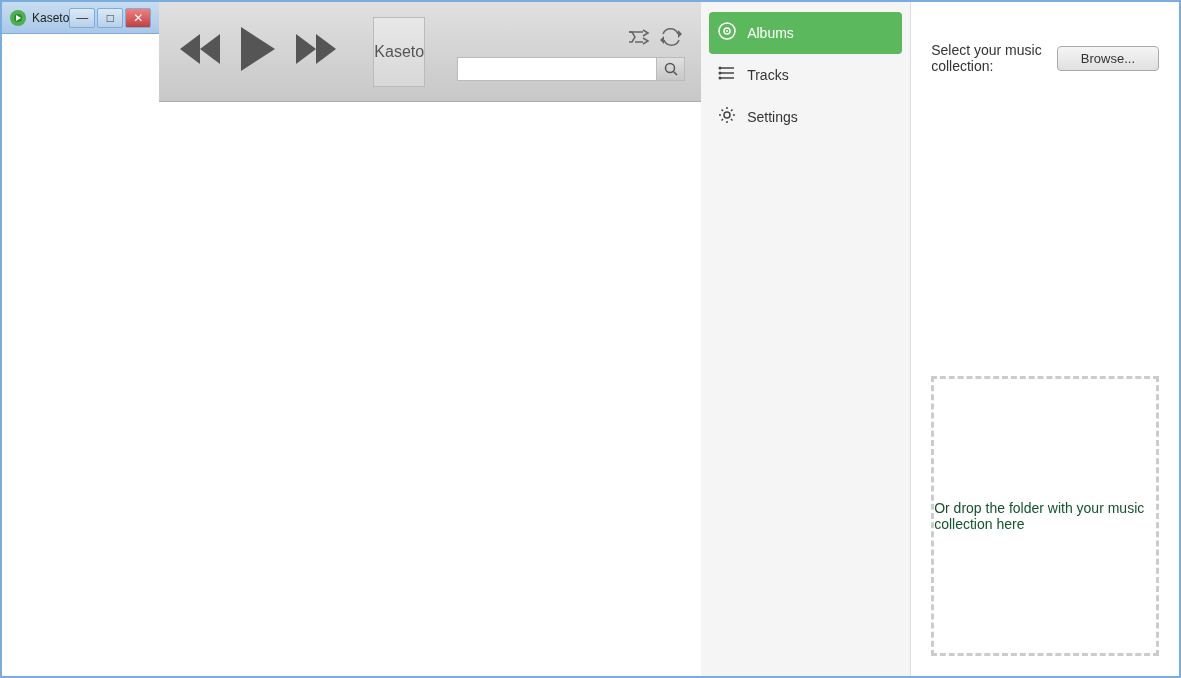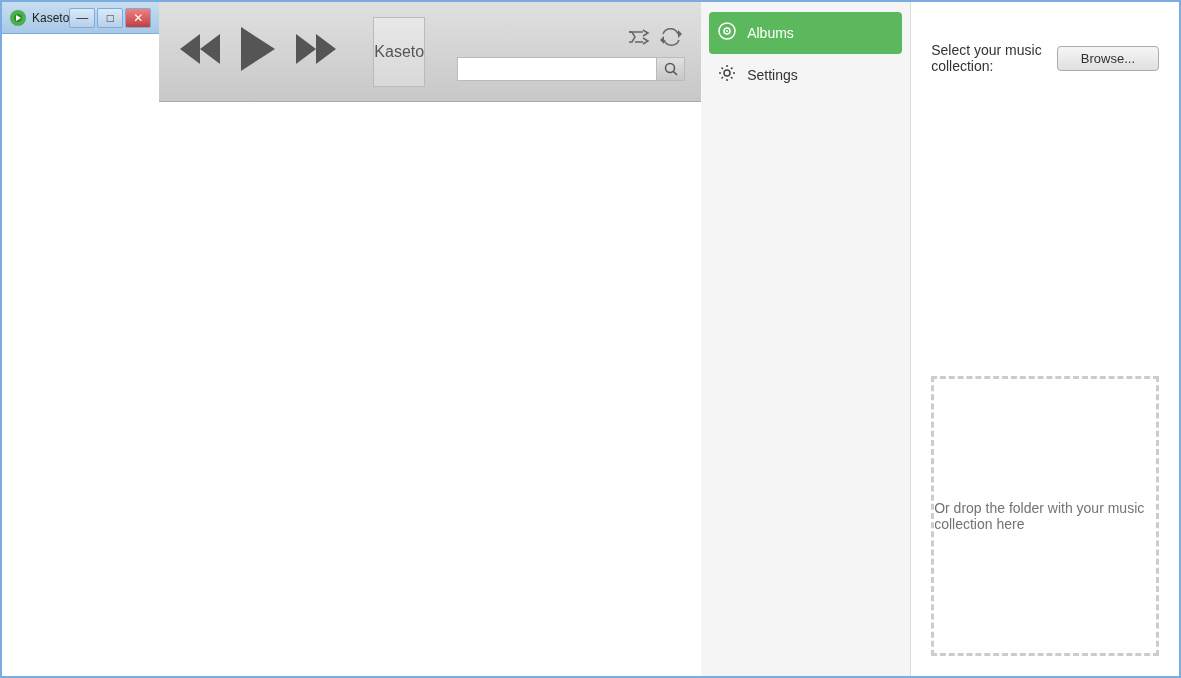--- a/index.html
+++ b/index.html
@@ -346,6 +346,19 @@
 
 
 
+      <div class="nav-item">
+        <span class="nav-icon">
+          <svg width="18" height="18" viewBox="0 0 18 18">
+            <line x1="2" y1="4" x2="16" y2="4" stroke="#444" stroke-width="1.5"></line>
+            <line x1="2" y1="9" x2="16" y2="9" stroke="#444" stroke-width="1.5"></line>
+            <line x1="2" y1="14" x2="16" y2="14" stroke="#444" stroke-width="1.5"></line>
+            <circle cx="2" cy="4" r="1.5" fill="#444"></circle>
+            <circle cx="2" cy="9" r="1.5" fill="#444"></circle>
+            <circle cx="2" cy="14" r="1.5" fill="#444"></circle>
+          </svg>
+        </span>
+        <span class="nav-label">Tracks</span>
+      </div>
 
       <div class="nav-item">
         <span class="nav-icon">

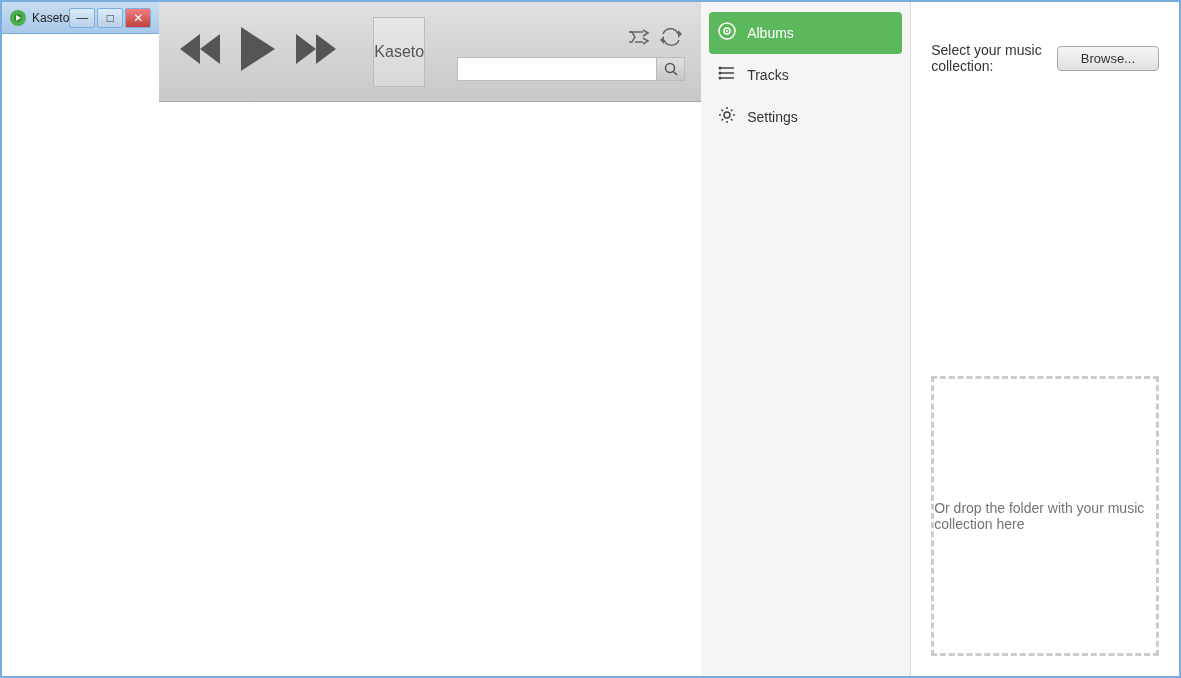--- a/index.html
+++ b/index.html
@@ -250,7 +250,7 @@
     }
     .drop-zone-text {
       font-size: 14px;
-      color: #737373;
+      color: #14532d;
     }
   </style>
 </head>

